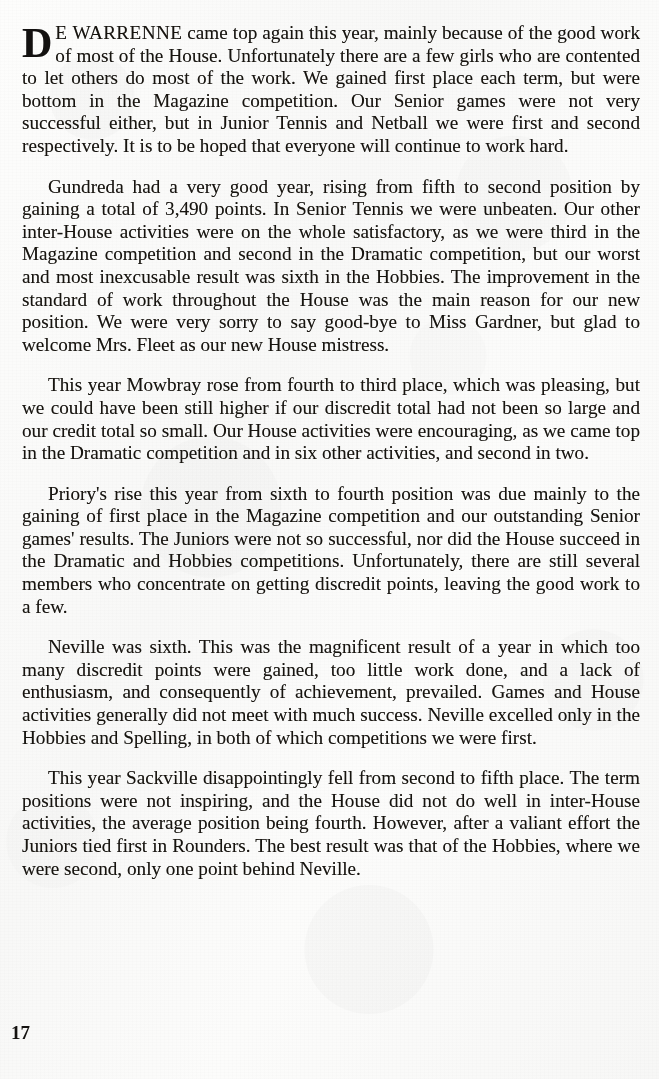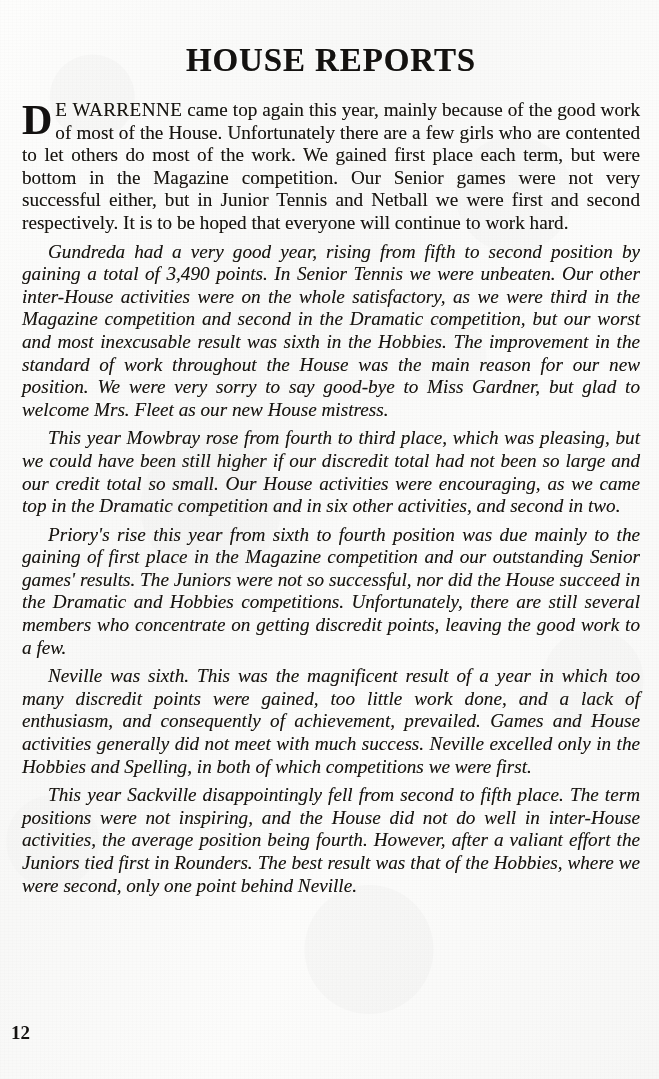--- a/index.html
+++ b/index.html
@@ -123,7 +123,6 @@
 
   <div id="content">
 
-    <h1 class="page-title">HOUSE REPORTS</h1>
 
     <div class="body-block">
 

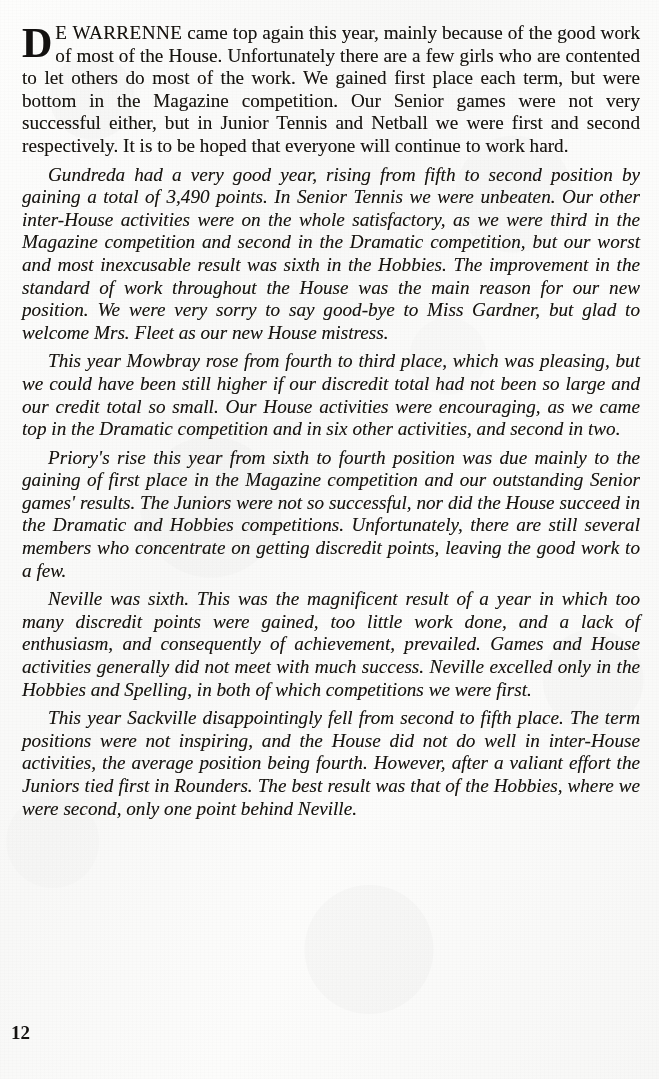--- a/index.html
+++ b/index.html
@@ -80,8 +80,7 @@
 
   p.para + p.para {
     text-indent: 26px;
-    margin-top: 6px;
-    font-style: italic;
+    margin-top: 18px;
   }
 
   

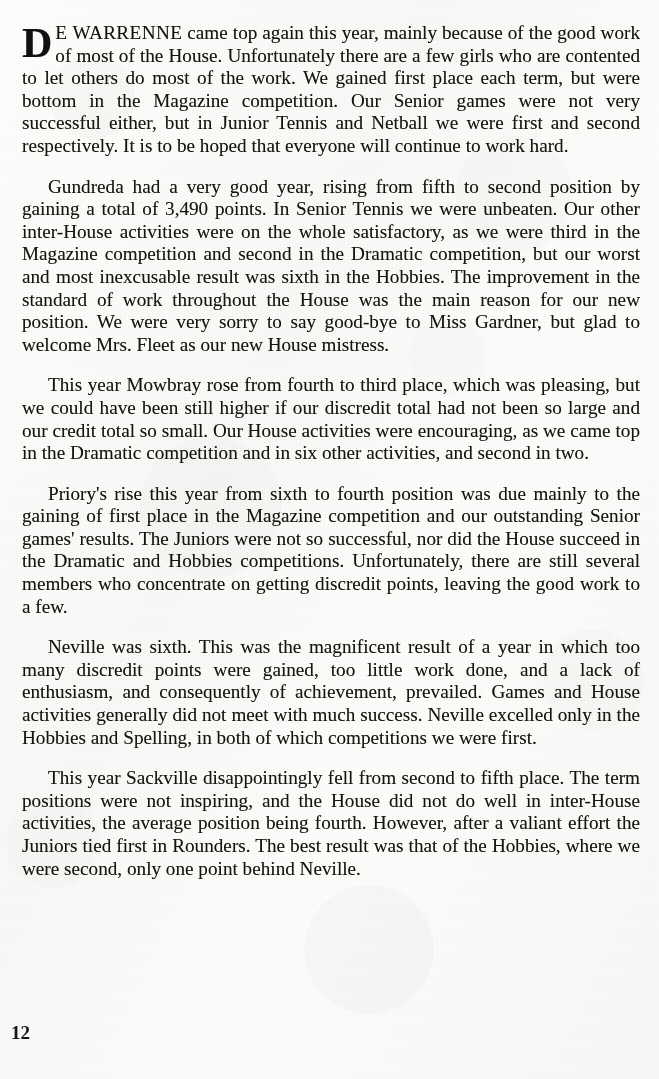--- a/index.html
+++ b/index.html
@@ -141,7 +141,7 @@
 
   </div>
 
-  <div class="page-number">12</div>
+  <div class="page-number">17</div>
 
   <div id="grain"></div>
 

